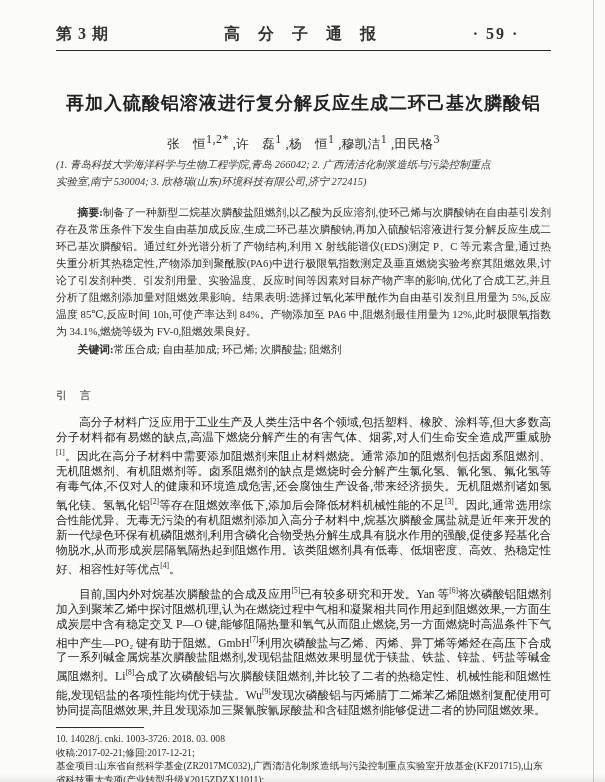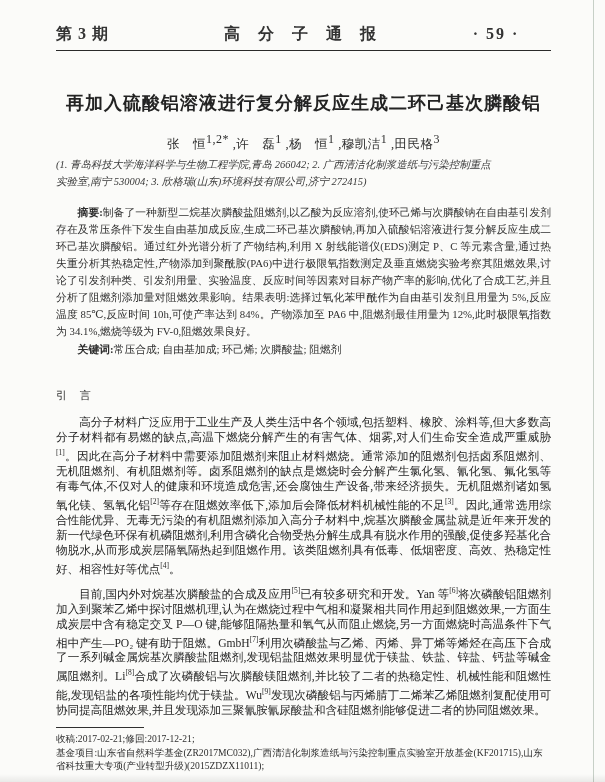--- a/index.html
+++ b/index.html
@@ -122,6 +122,7 @@
 
   <div class="footnote-rule"></div>
   <div class="footnotes">
+    <p>10. 14028/j. cnki. 1003-3726. 2018. 03. 008</p>
     <p>收稿:2017-02-21;修回:2017-12-21;</p>
     <p>基金项目:山东省自然科学基金(ZR2017MC032),广西清洁化制浆造纸与污染控制重点实验室开放基金(KF201715),山东省科技重大专项(产业转型升级)(2015ZDZX11011);</p>
 

